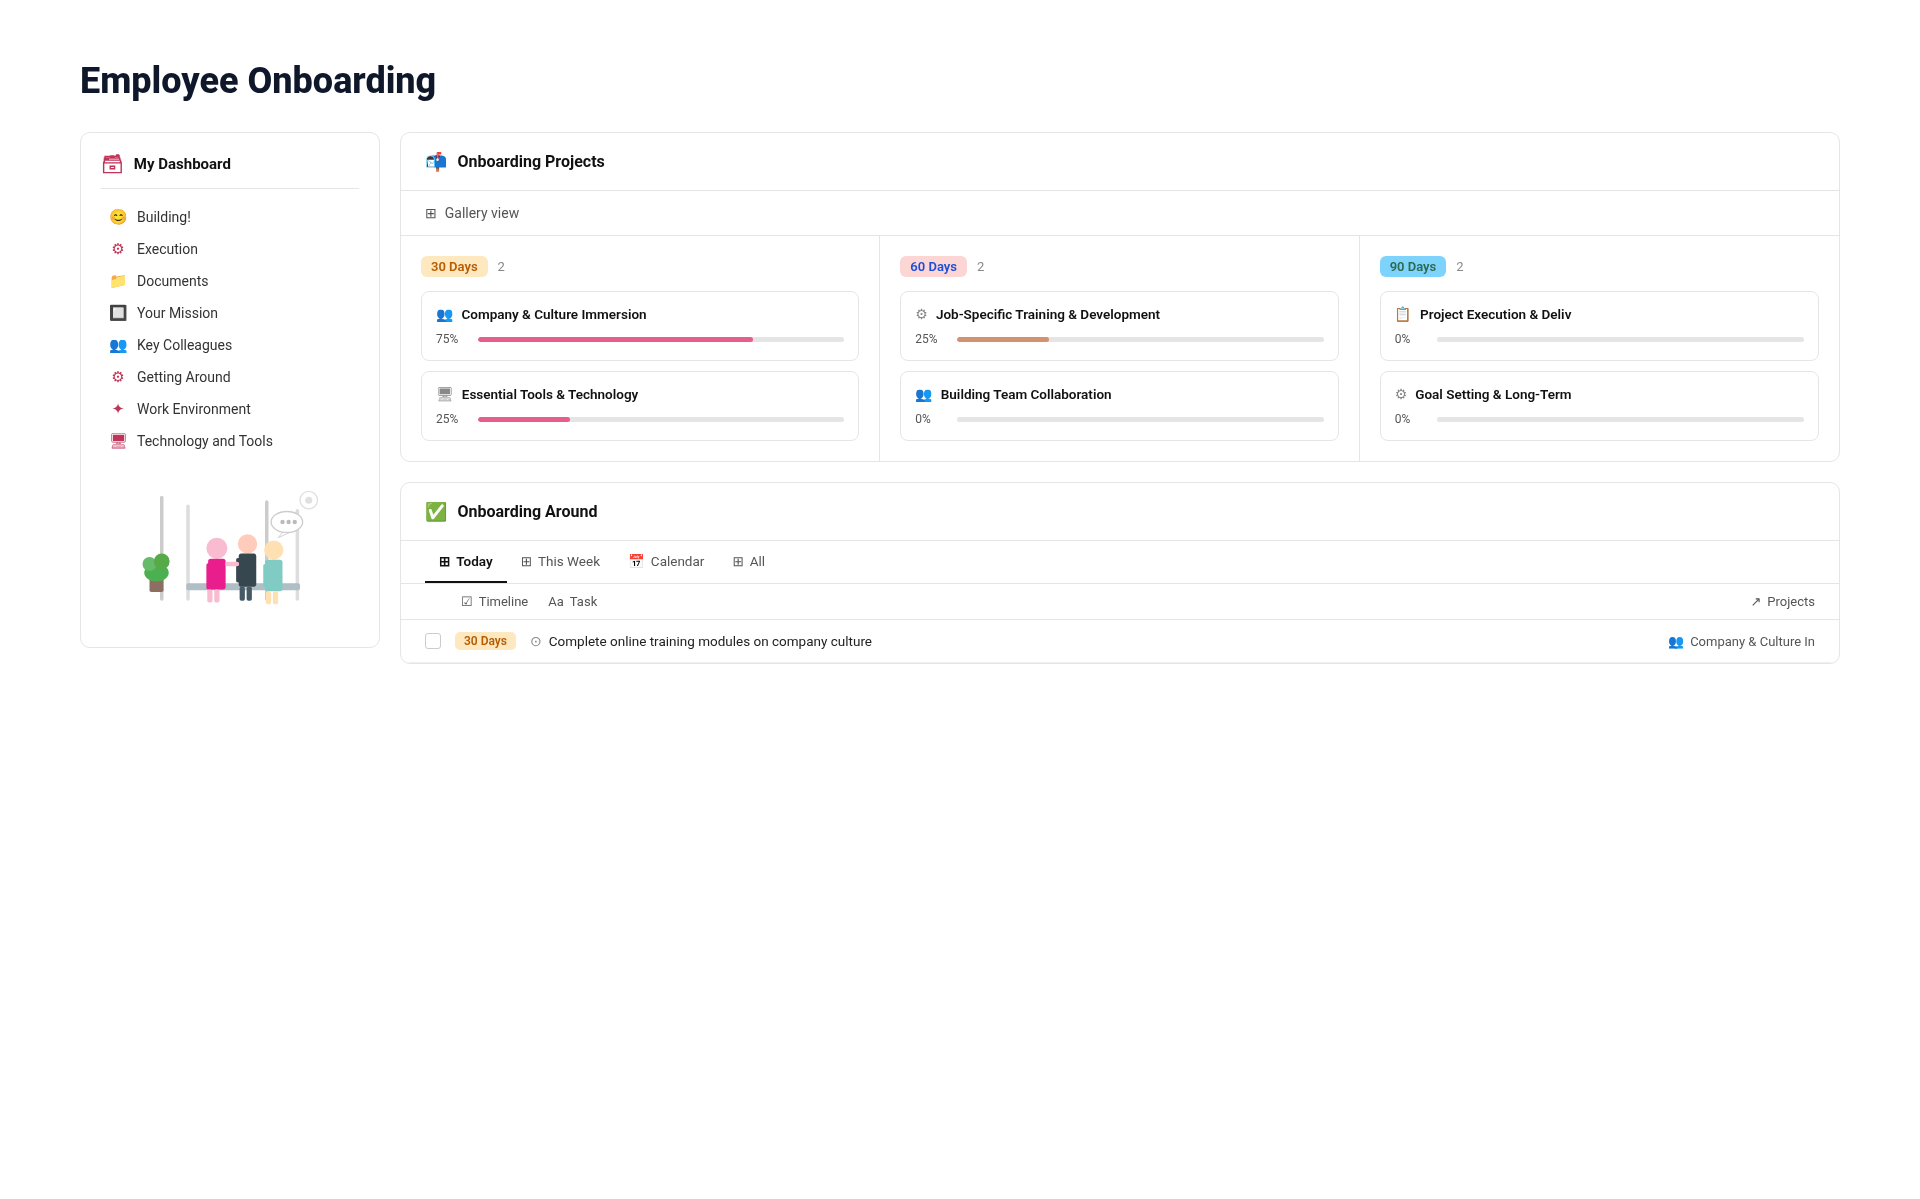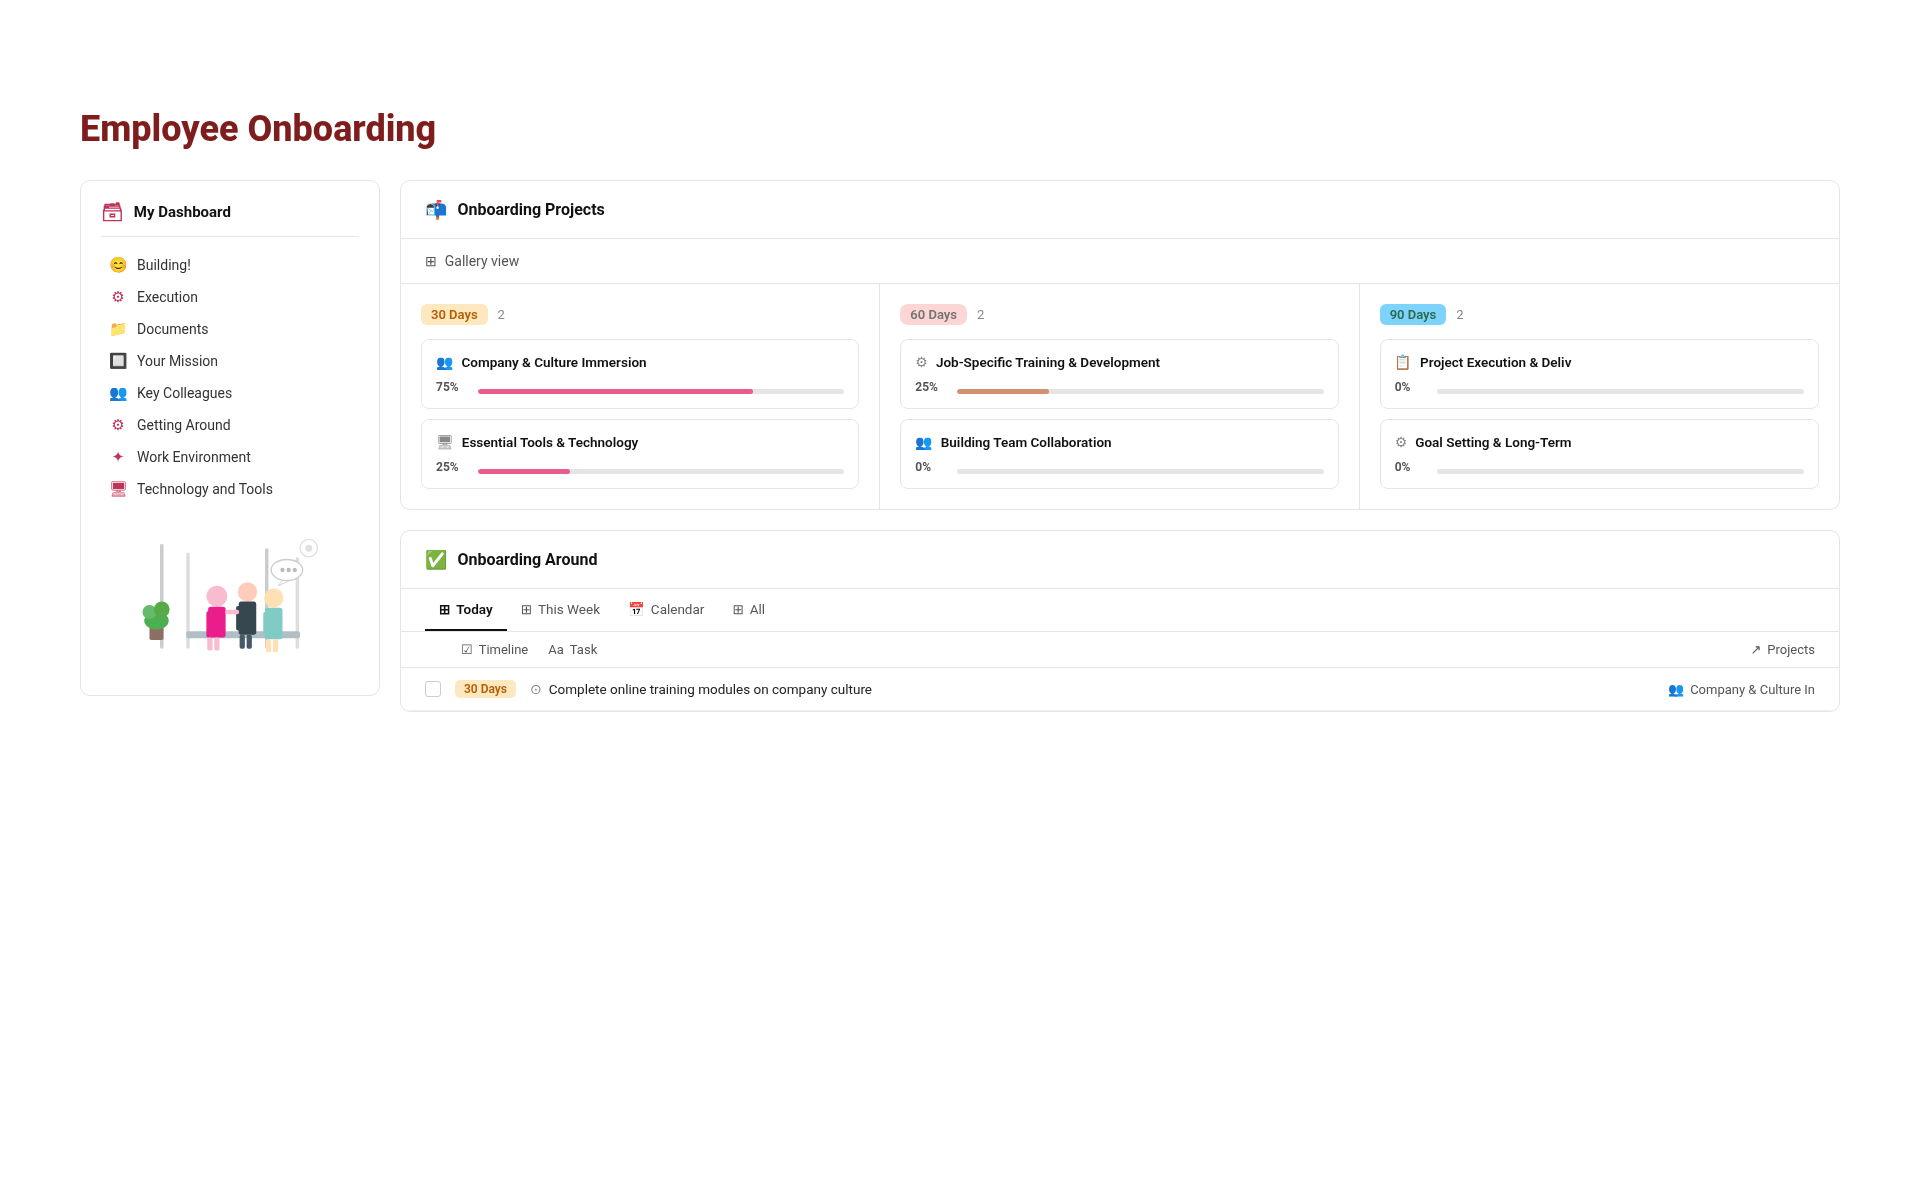--- a/index.html
+++ b/index.html
@@ -14,9 +14,8 @@
     .page-title {
       font-size: 36px;
       font-weight: 800;
-      color: #7f1d1d;
+      color: #0f172a;
       margin-bottom: 30px;
-      margin-top: 48px;
     }
 
     .main-layout {

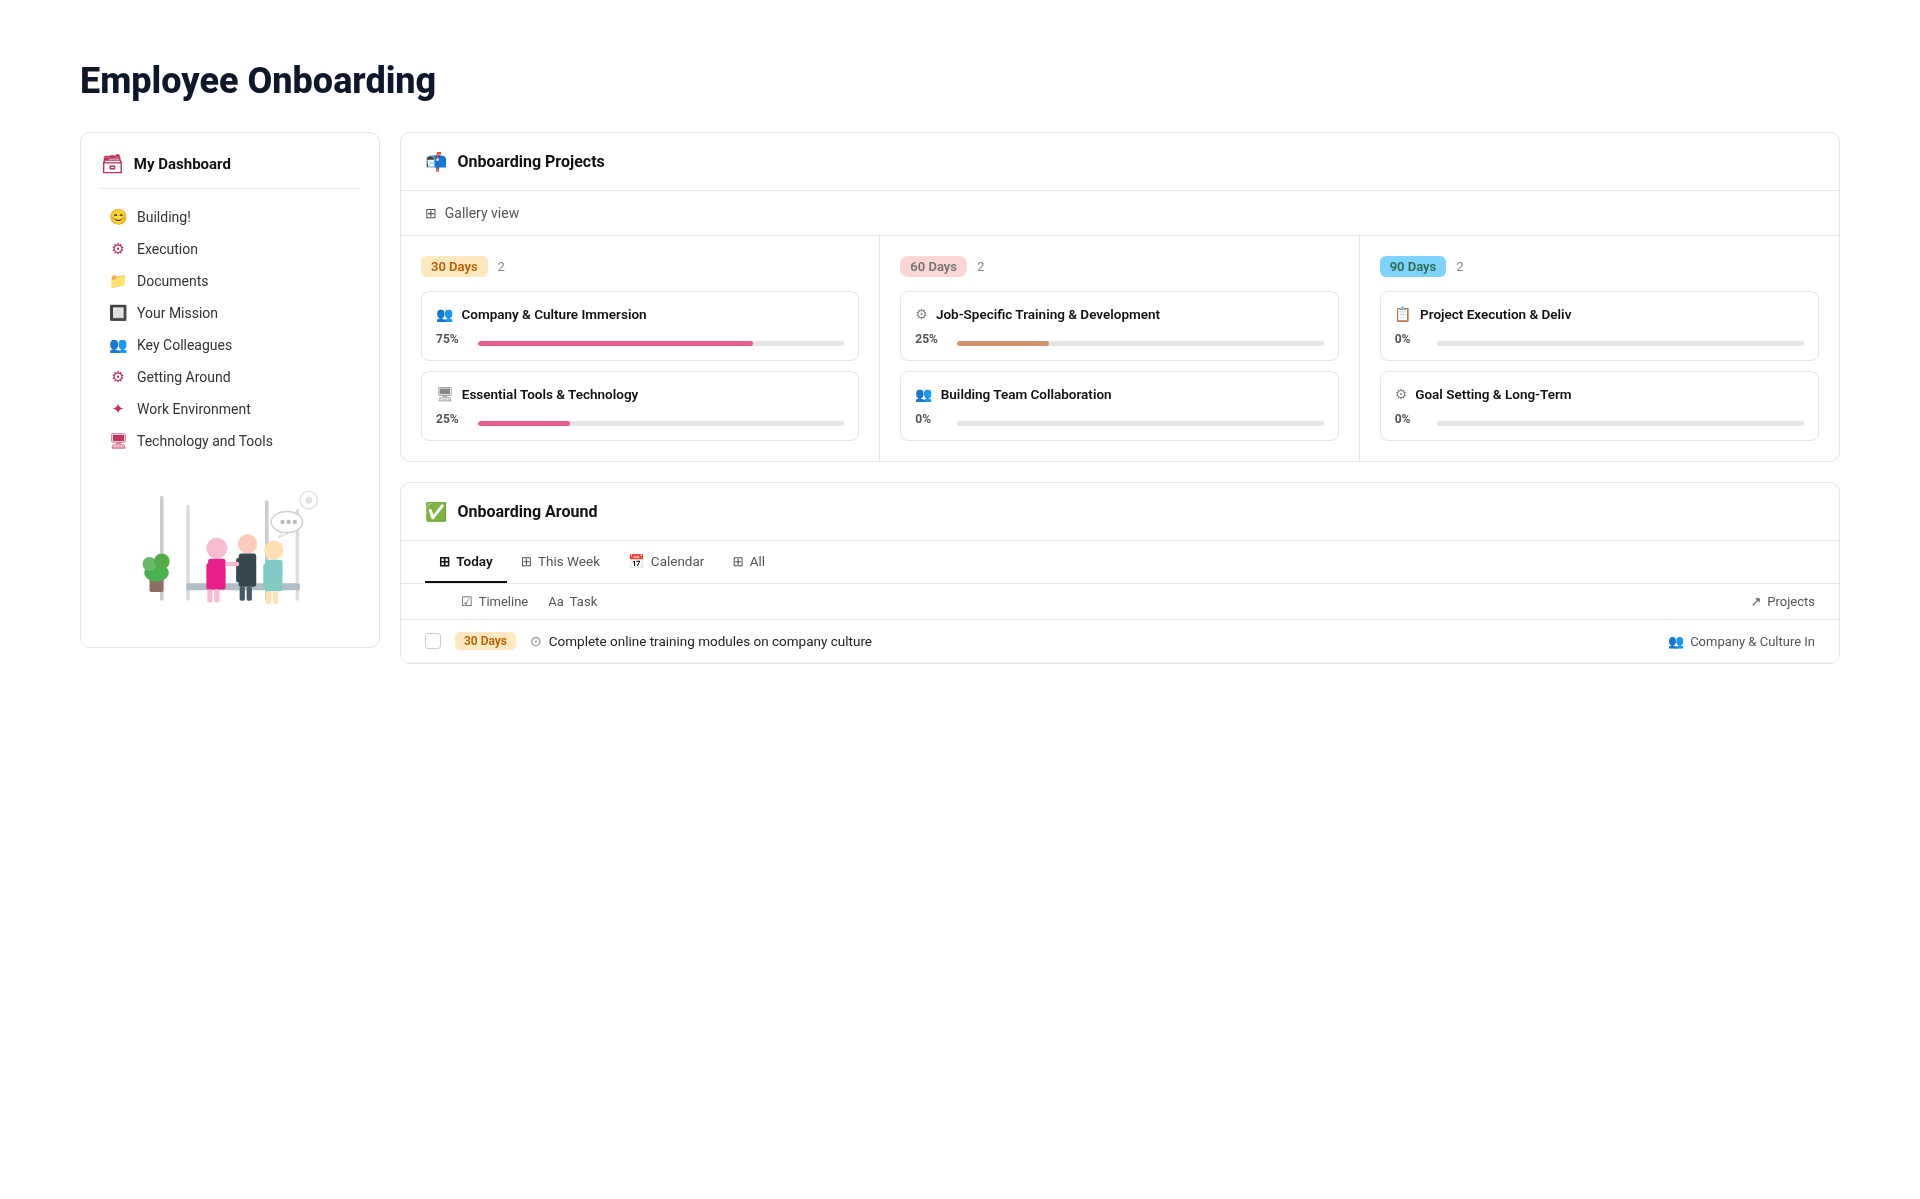--- a/index.html
+++ b/index.html
@@ -147,7 +147,7 @@
       font-weight: 600;
     }
     .badge-30 { background: #fde8c0; color: #b85c00; }
-    .badge-60 { background: #fcd5d5; color: #737373; border-radius: 8px; }
+    .badge-60 { background: #fcd5d5; color: #1d4ed8; }
     .badge-90 { background: #7dd3fc; color: #2d6a4f; }
 
     .column-count {

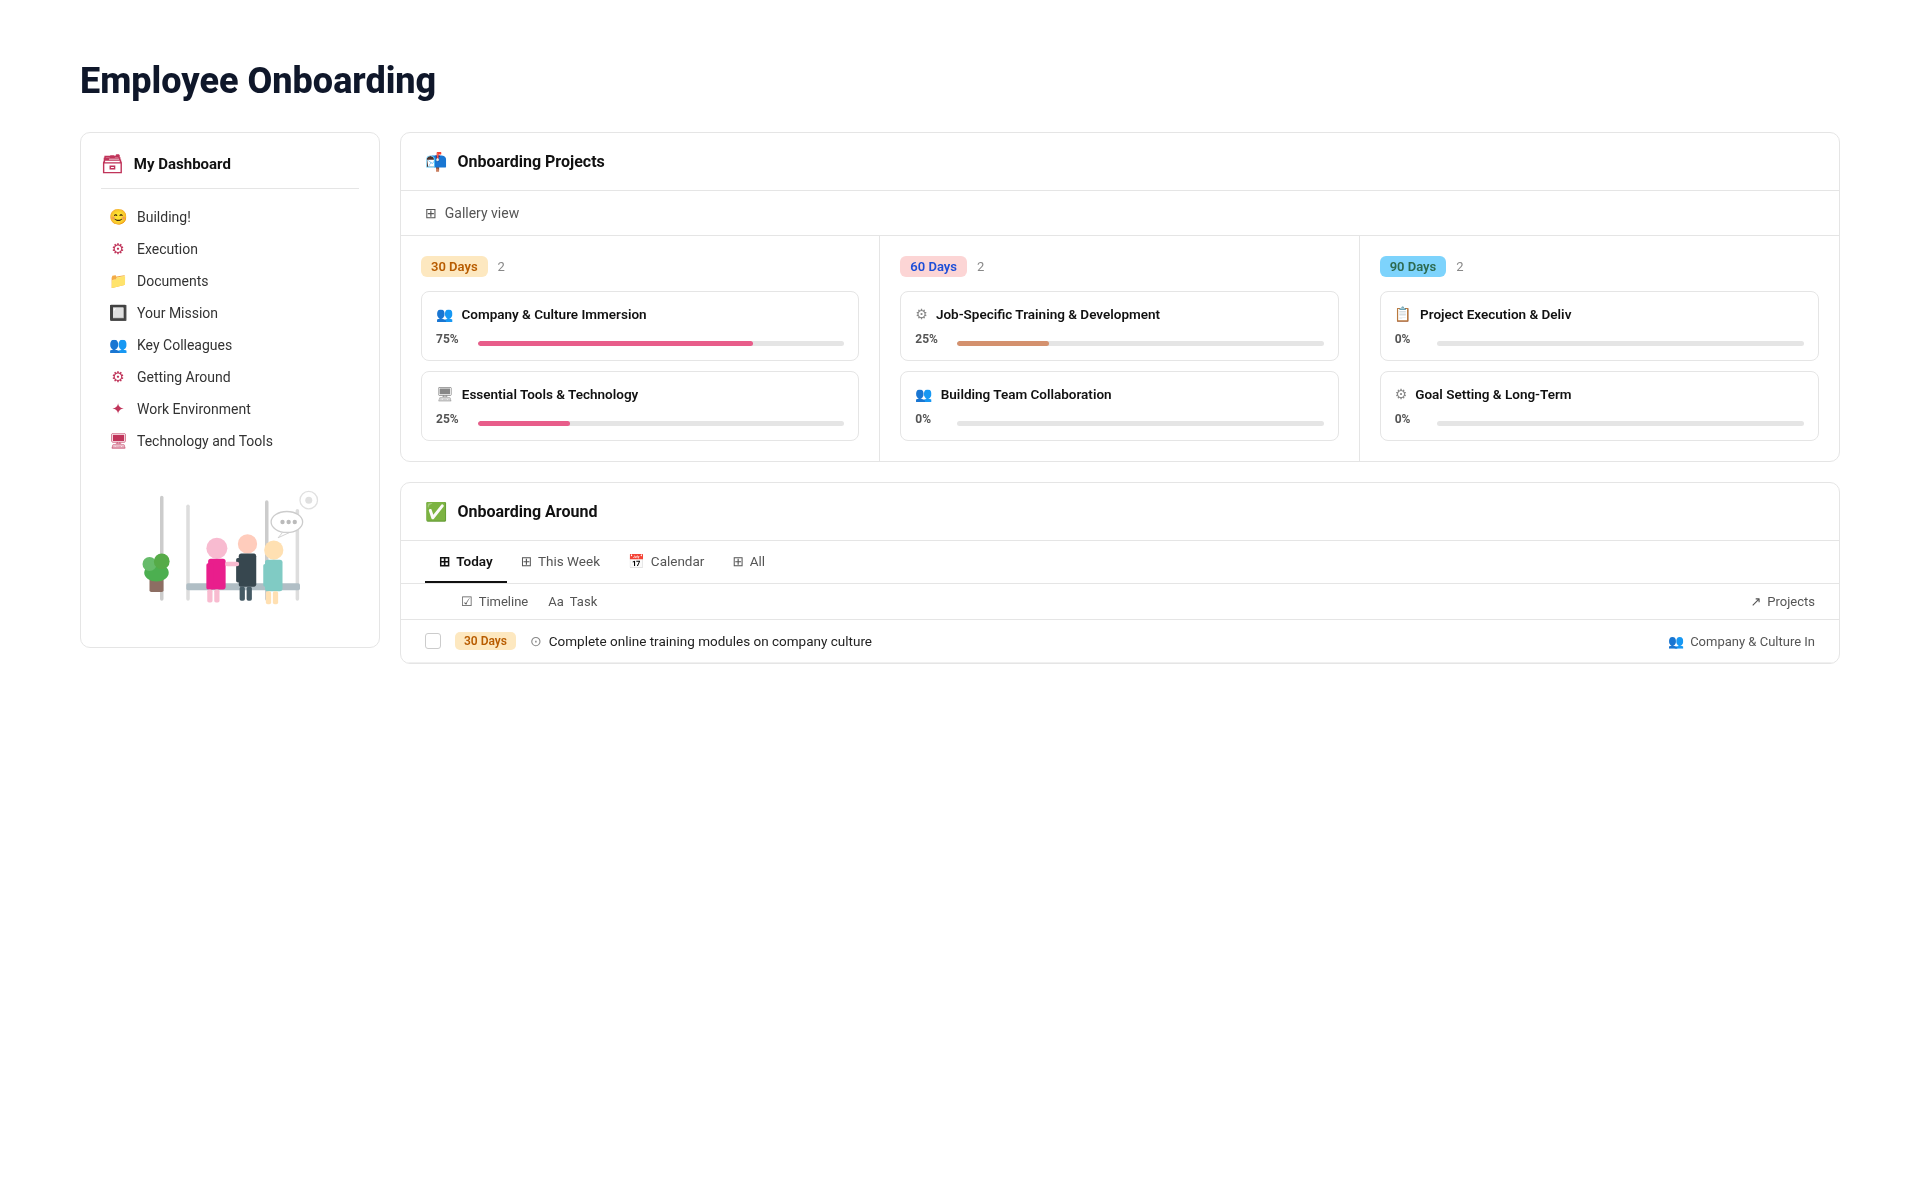--- a/index.html
+++ b/index.html
@@ -186,9 +186,8 @@
 
     .progress-row {
       display: flex;
-      align-items: flex-end;
+      align-items: center;
       gap: 12px;
-      font-weight: bold;
     }
 
     .progress-pct {

